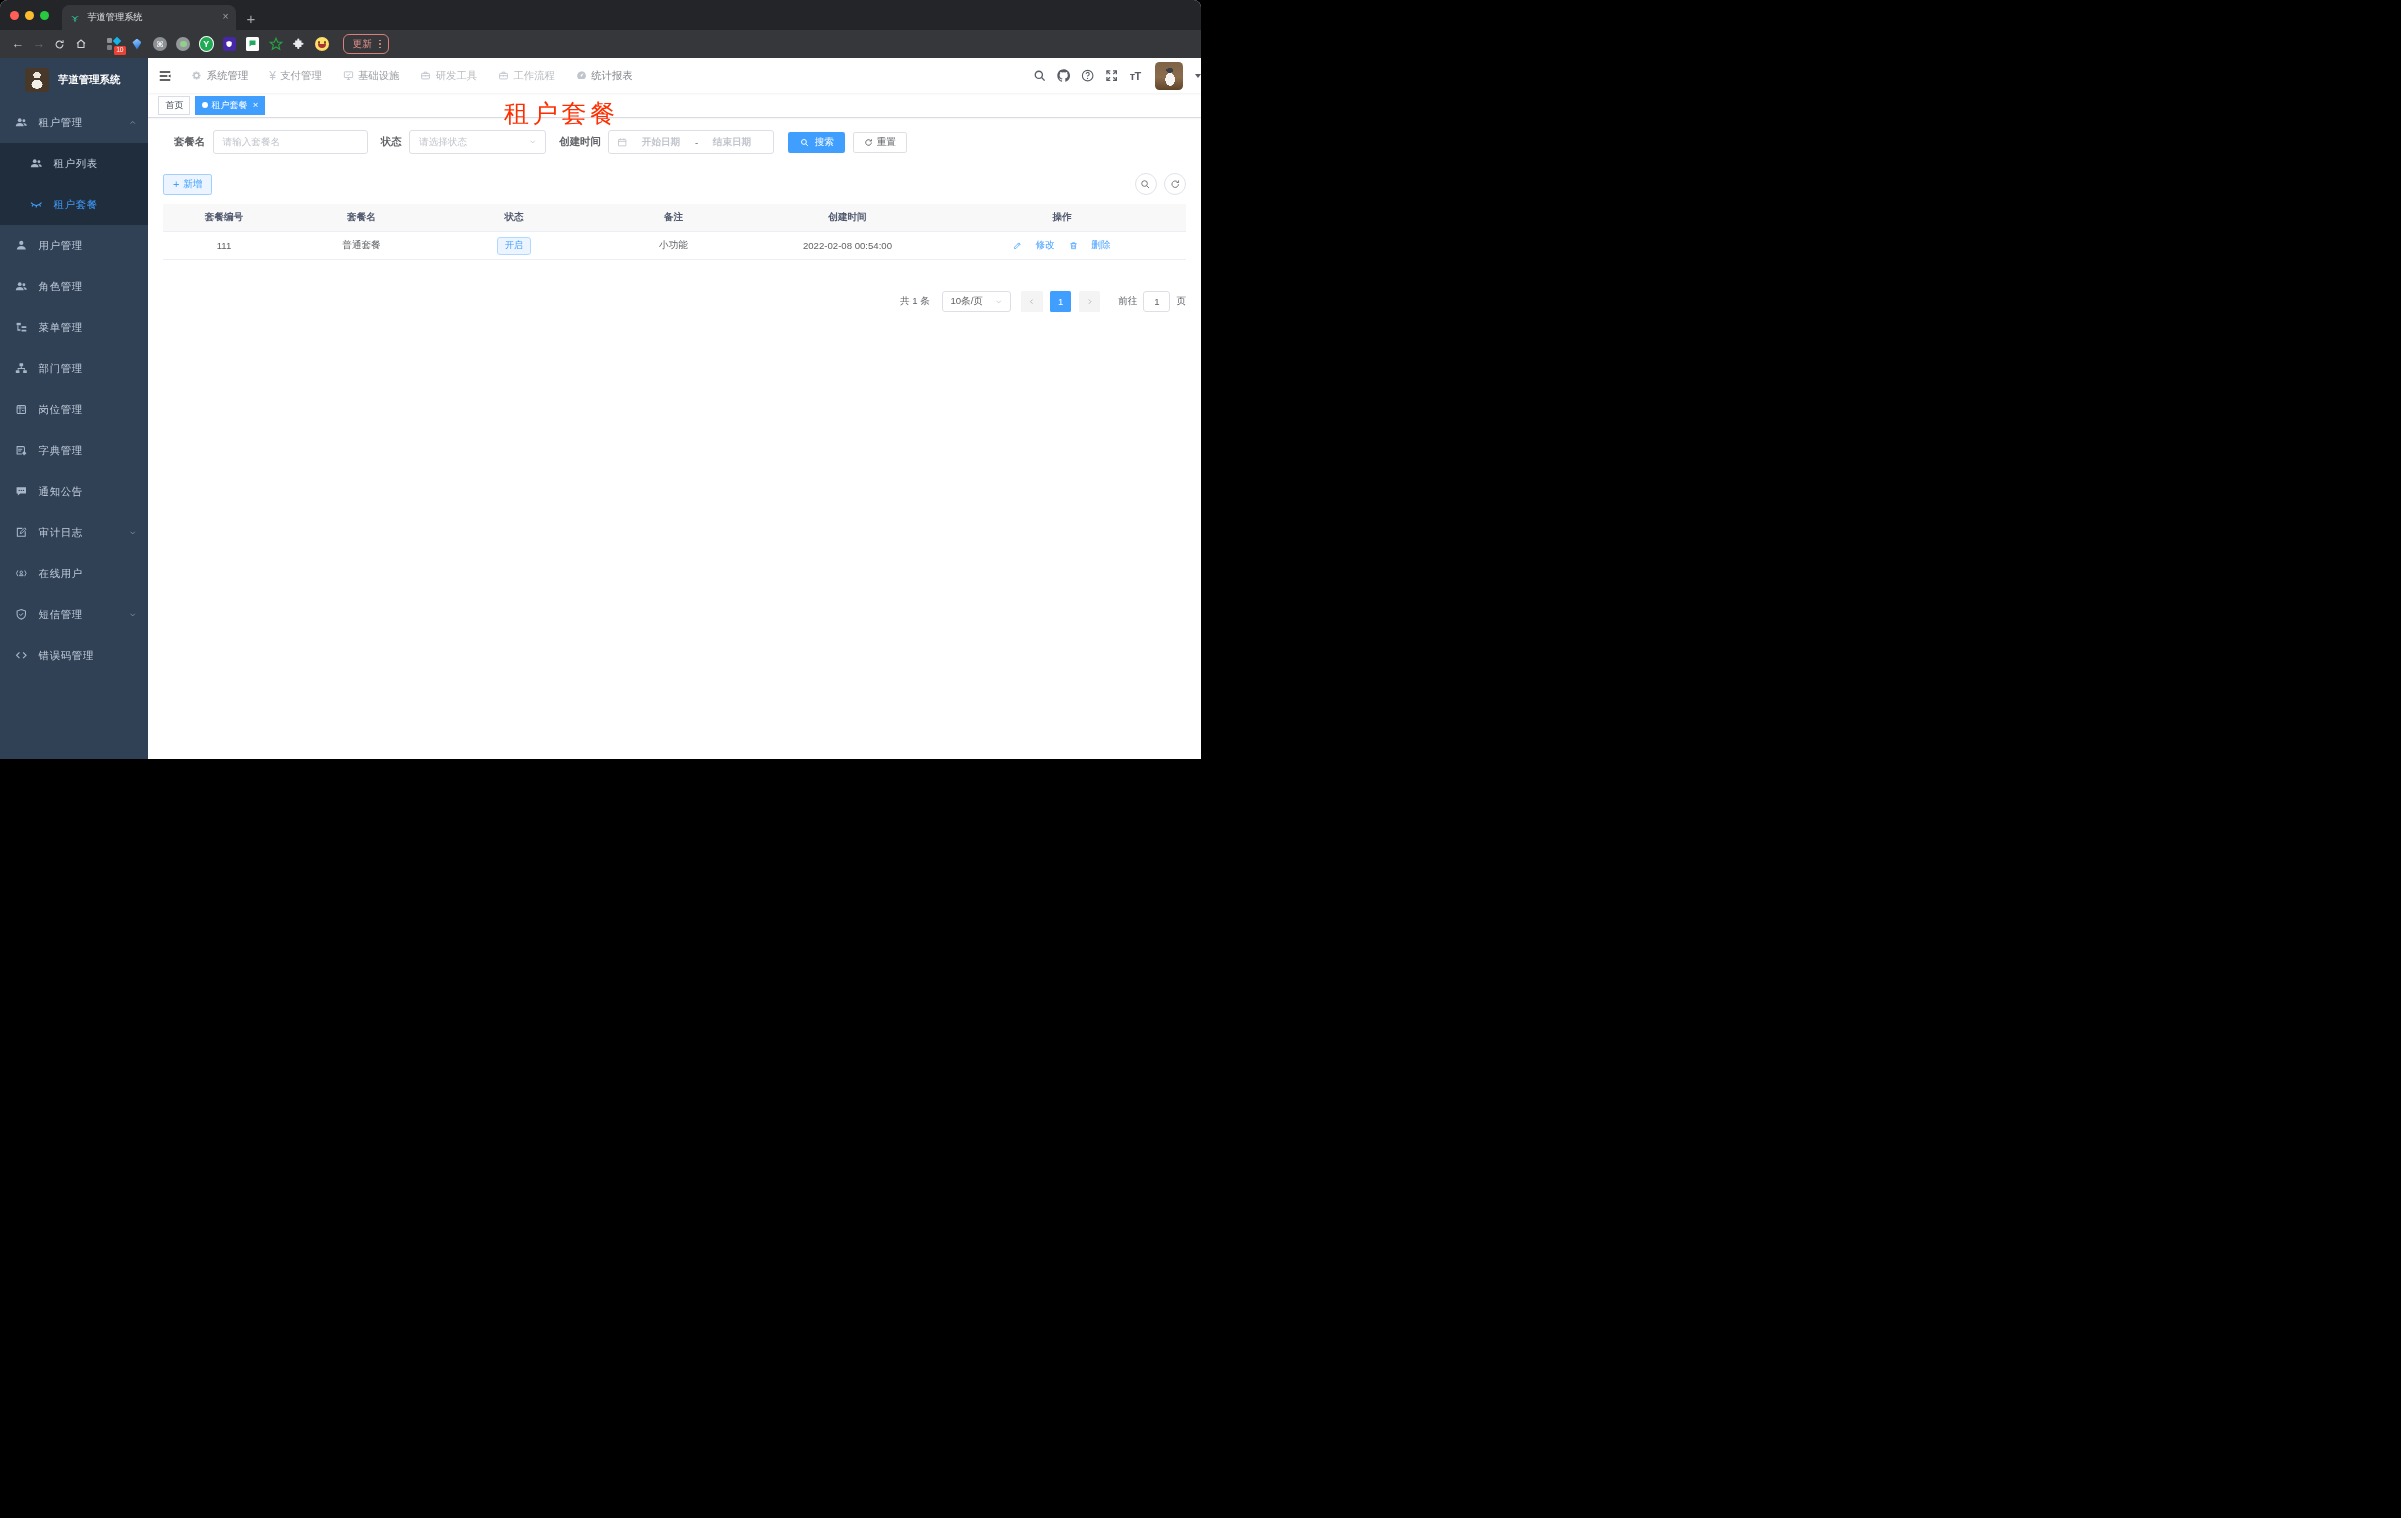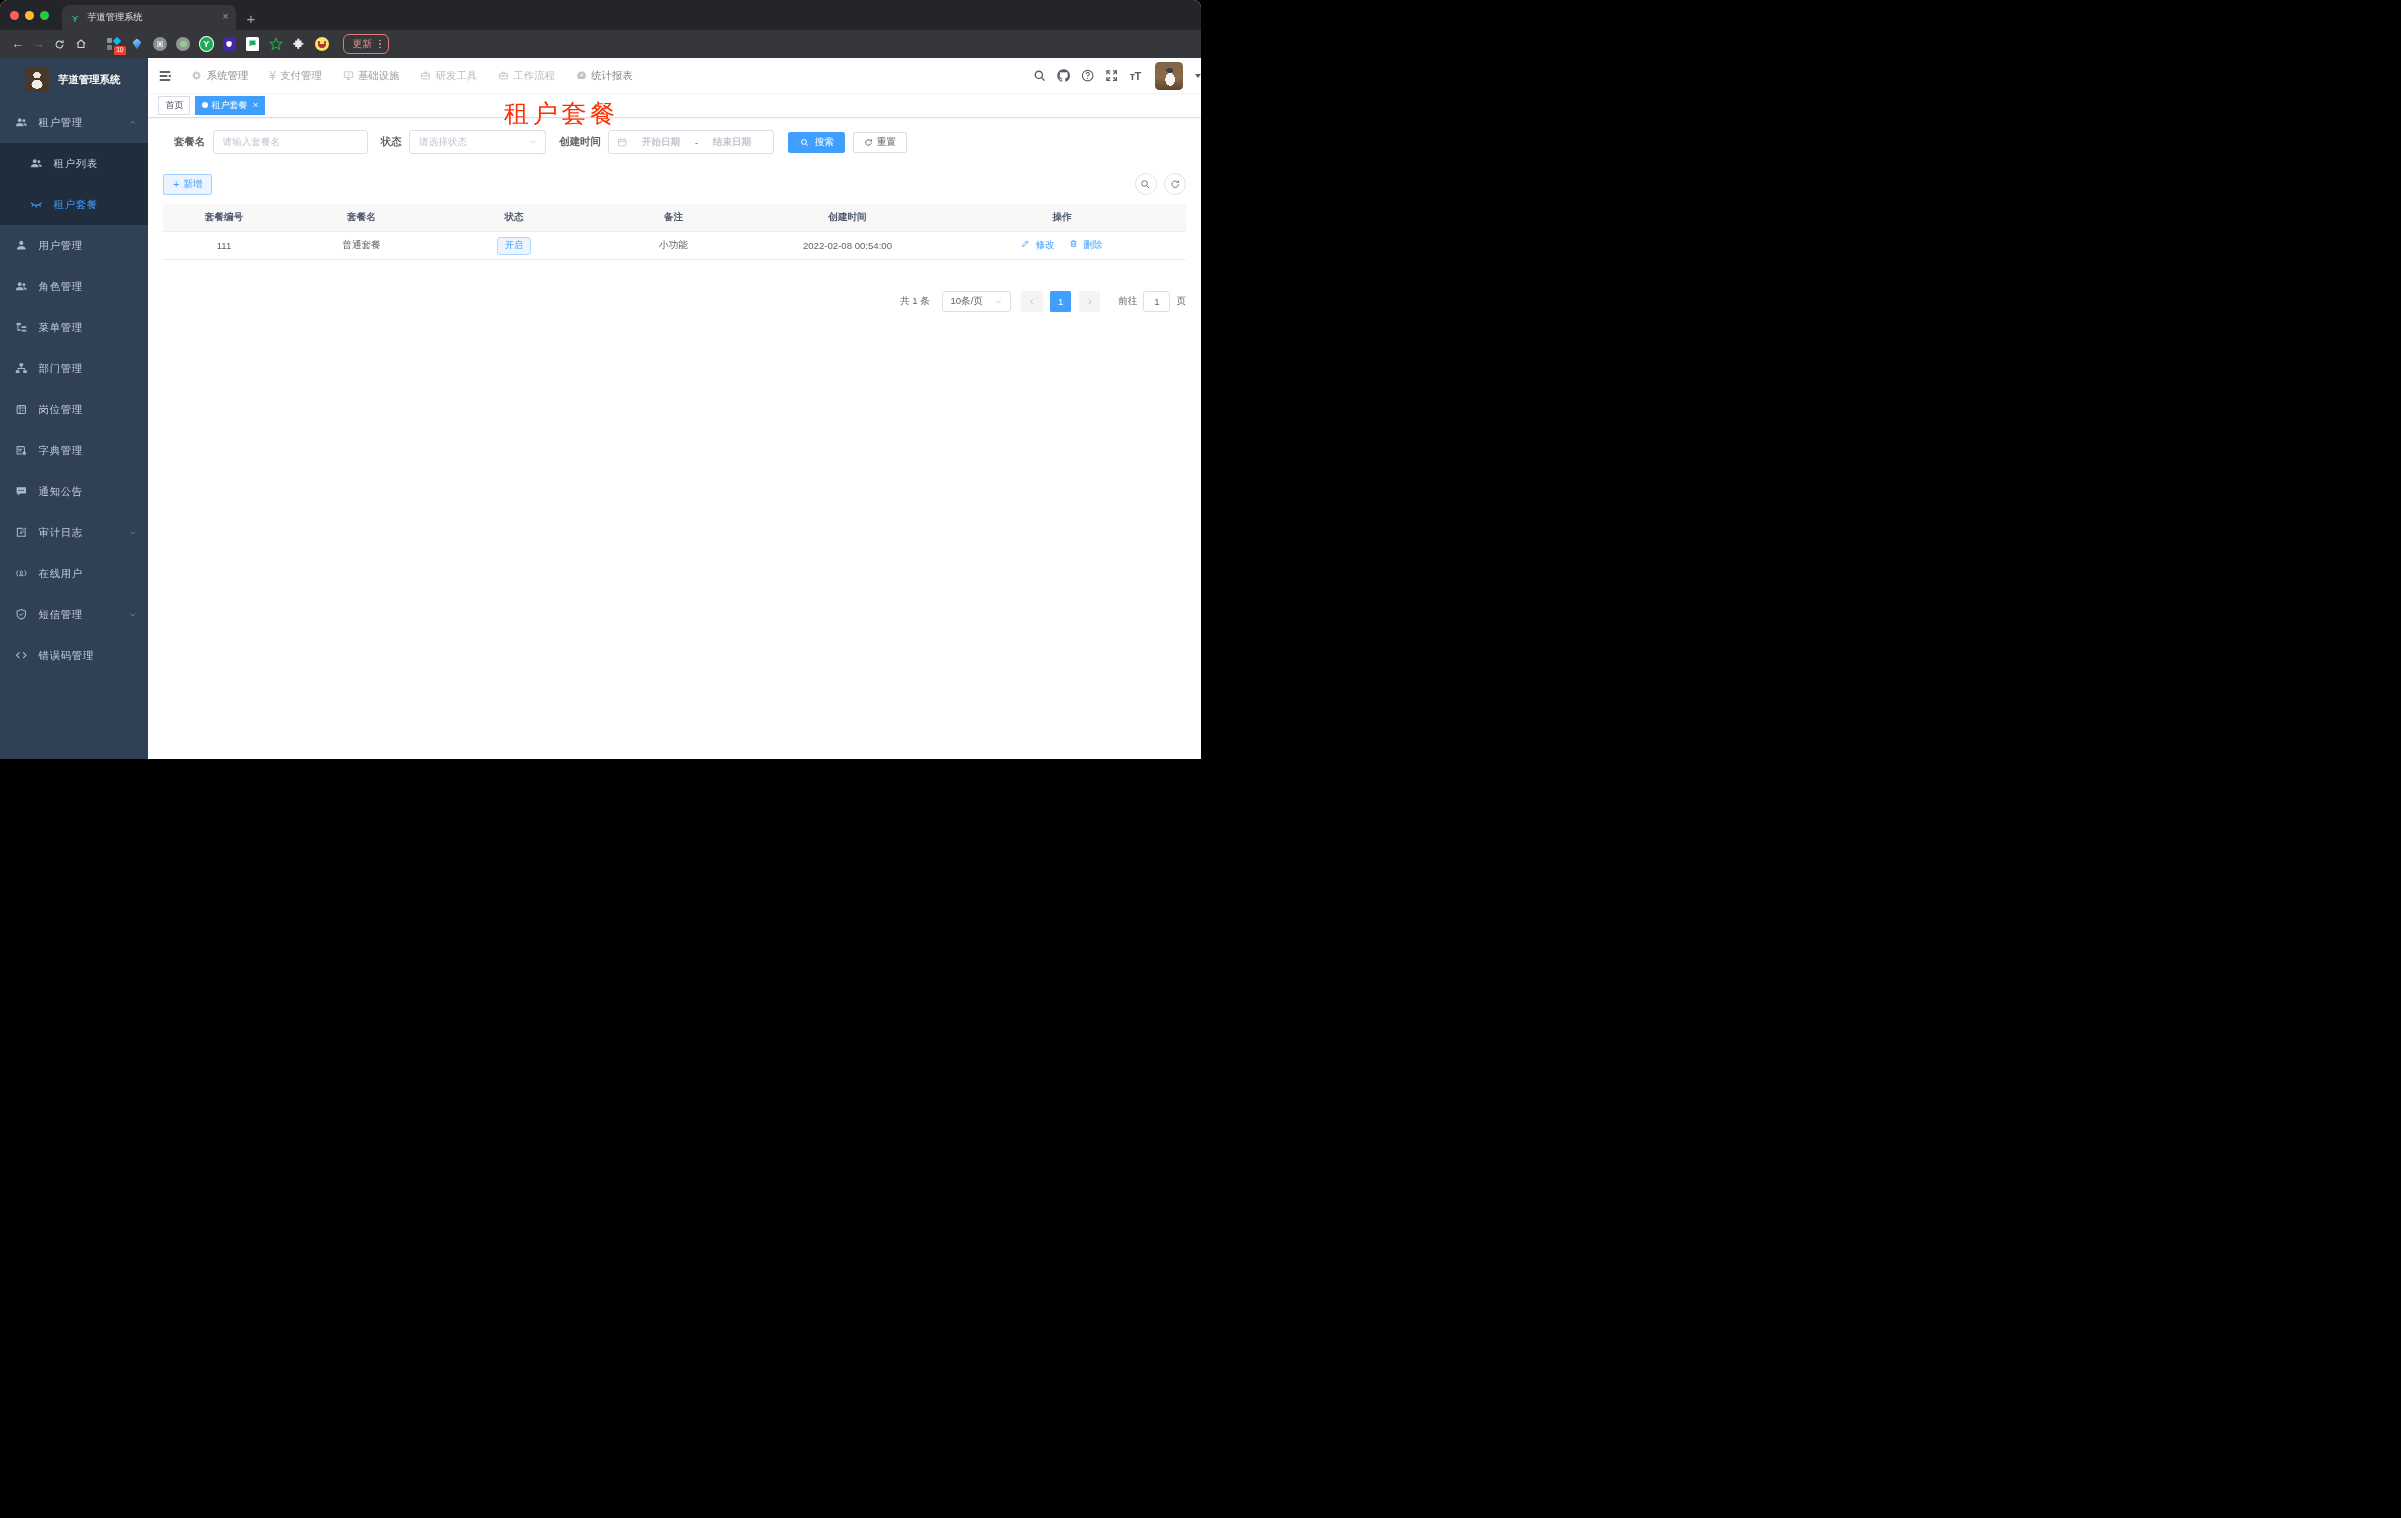--- a/index.html
+++ b/index.html
@@ -117,7 +117,7 @@
   .g-body { height:28px; color:#606266; border-bottom:0.7px solid #ebeef5; background:#fff; }
   .g-cell { text-align:center; overflow:hidden; white-space:nowrap; }
   .tag-open { display:inline-flex; height:18px; align-items:center; padding:0 6.7px; background:#ecf5ff; border:0.7px solid #b3d8ff; color:#409eff; border-radius:3px; font-size:9px; }
-  .op-link { color:#409eff; display:inline-flex; align-items:flex-start; gap:5px; margin:0 6px; cursor:pointer; }
+  .op-link { color:#409eff; display:inline-flex; align-items:center; gap:13px; margin:0 6px; cursor:pointer; }
   .op-link svg { width:9px; height:9px; }
 
   .pagination { display:flex; align-items:center; justify-content:flex-end; margin-top:31px; font-size:9.6px; color:#606266; }

